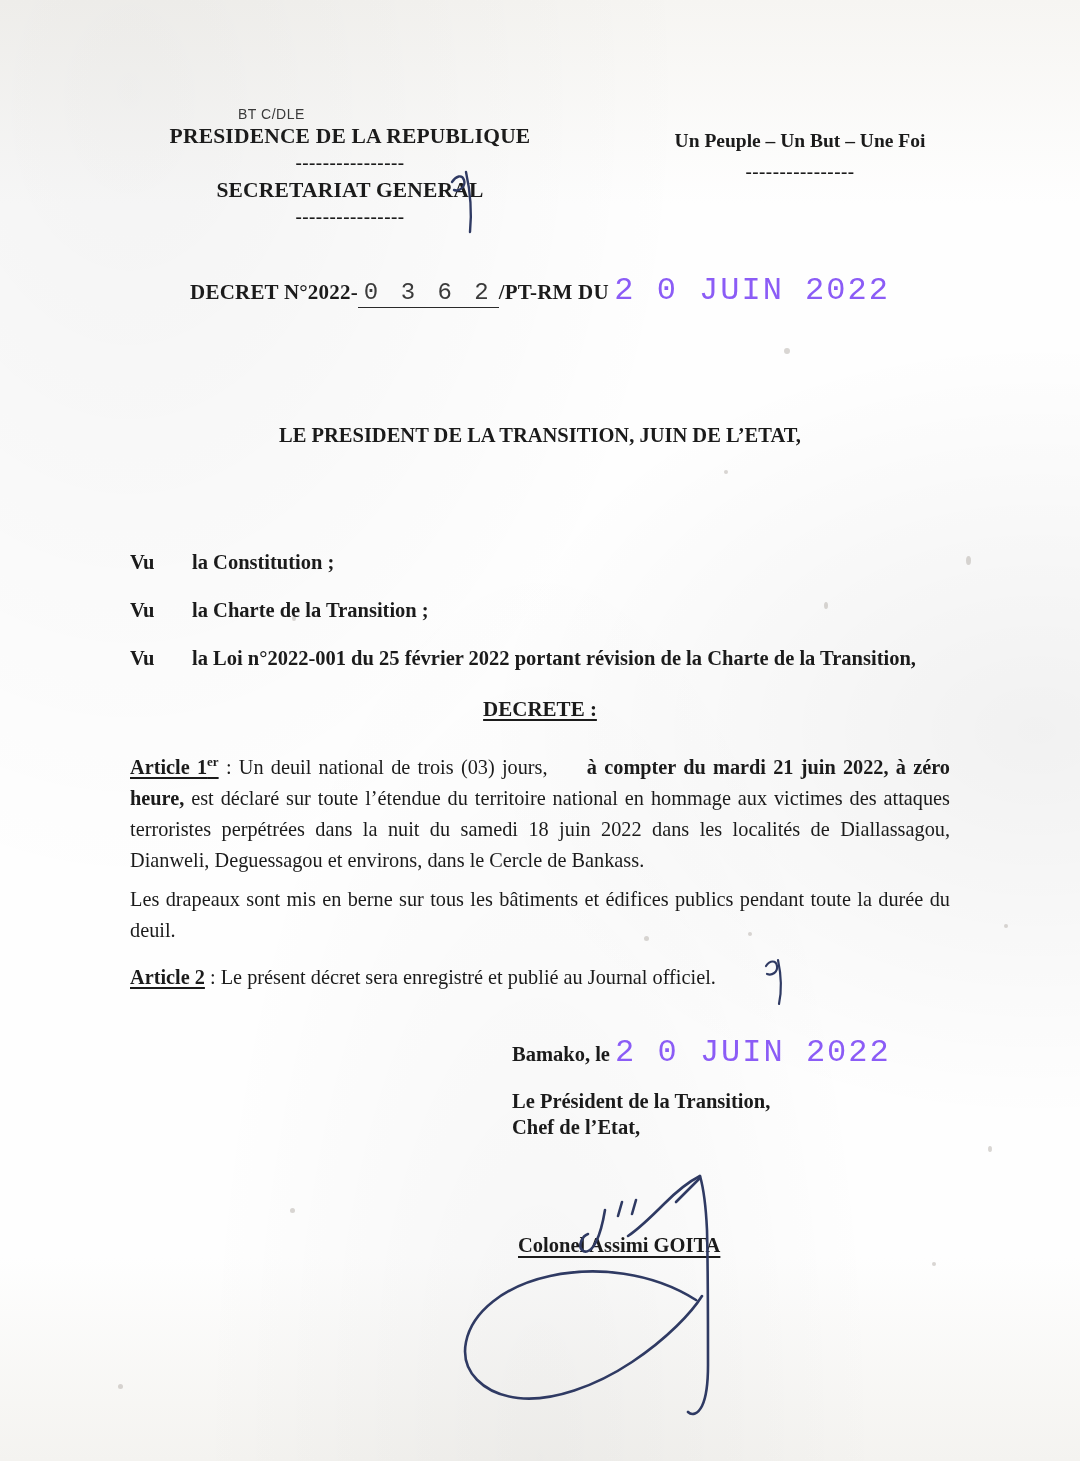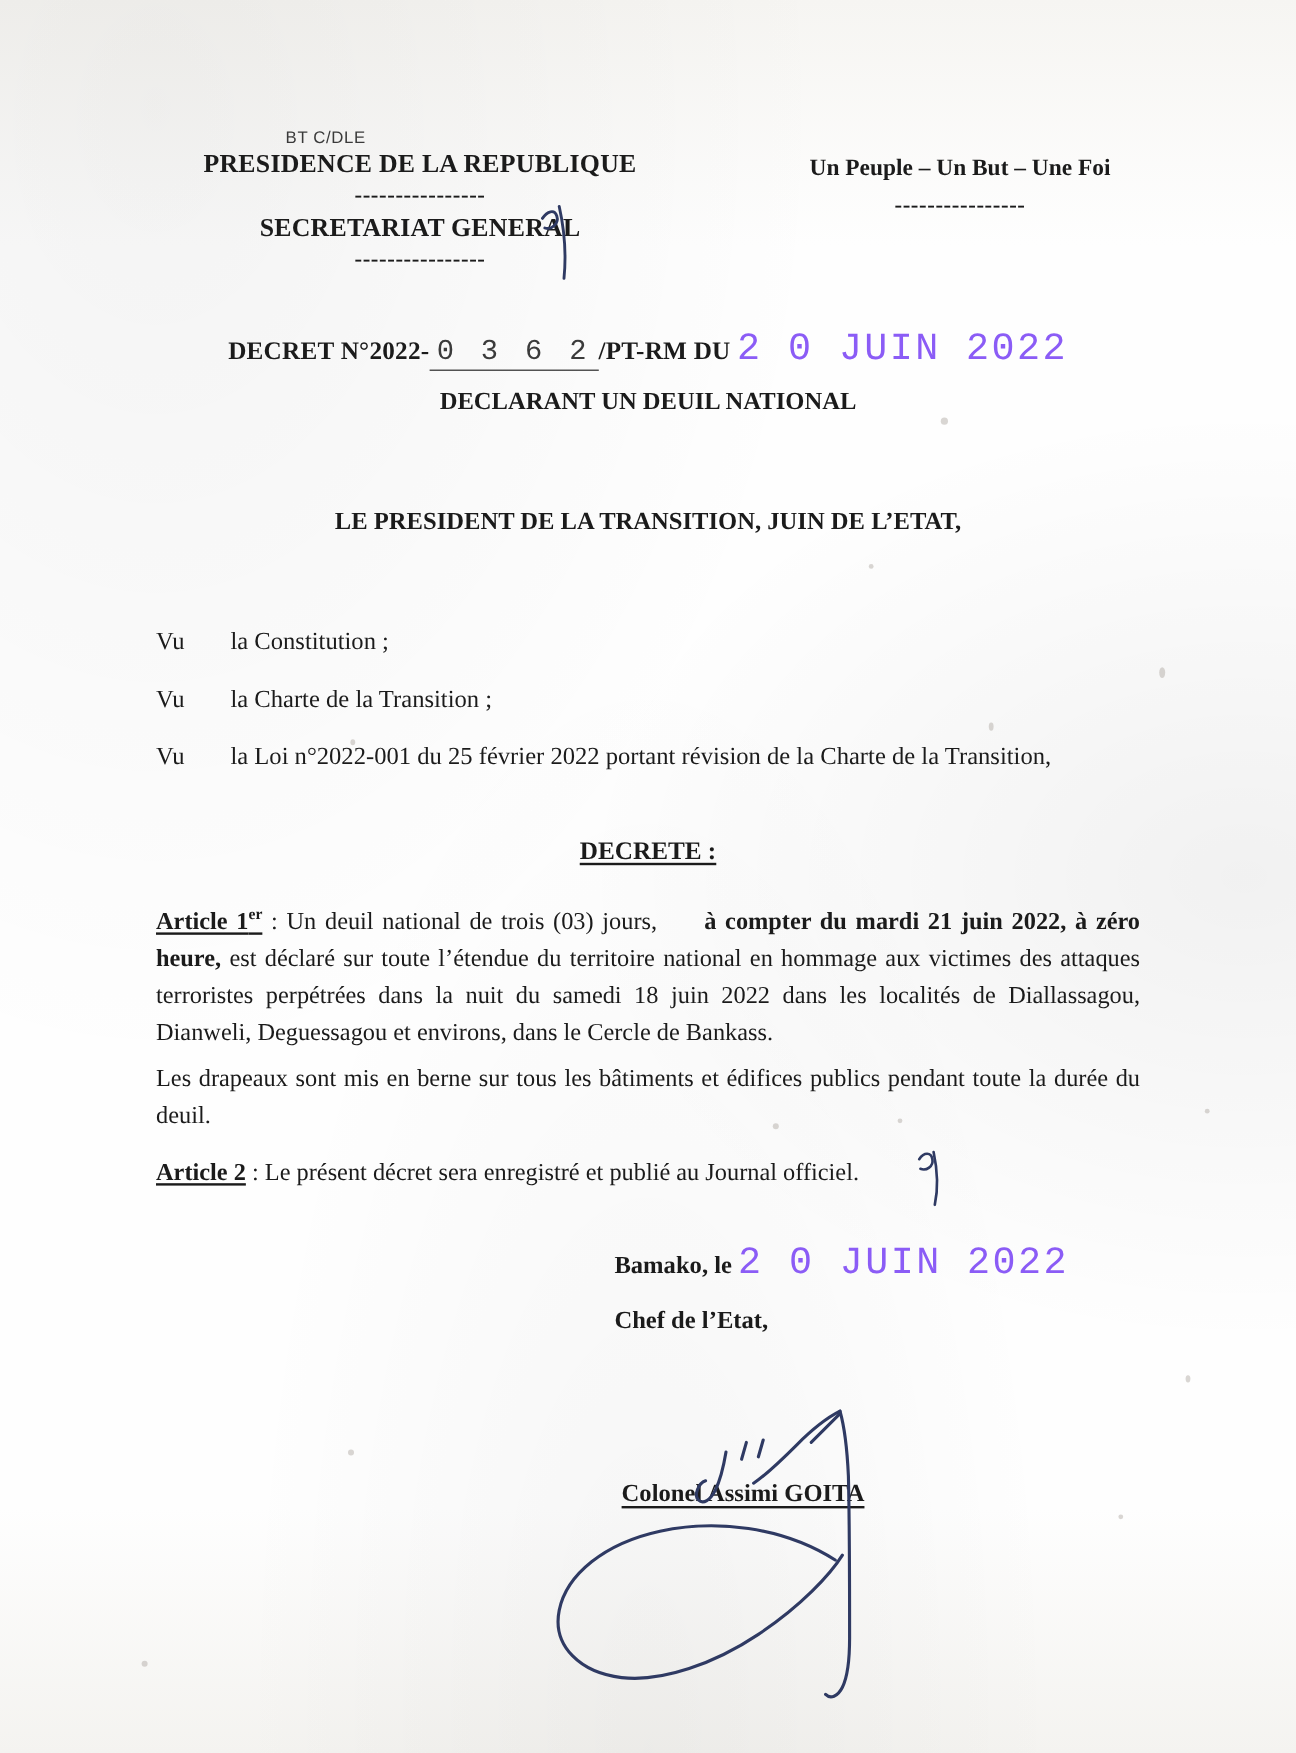--- a/index.html
+++ b/index.html
@@ -258,7 +258,6 @@
     <span class="typed-date">2 0  JUIN 2022</span>
   </div>
 
-  <div class="decree-sub">DECLARANT UN DEUIL NATIONAL</div>
 
   <div class="president-line">LE PRESIDENT DE LA TRANSITION, JUIN DE L’ETAT,</div>
 

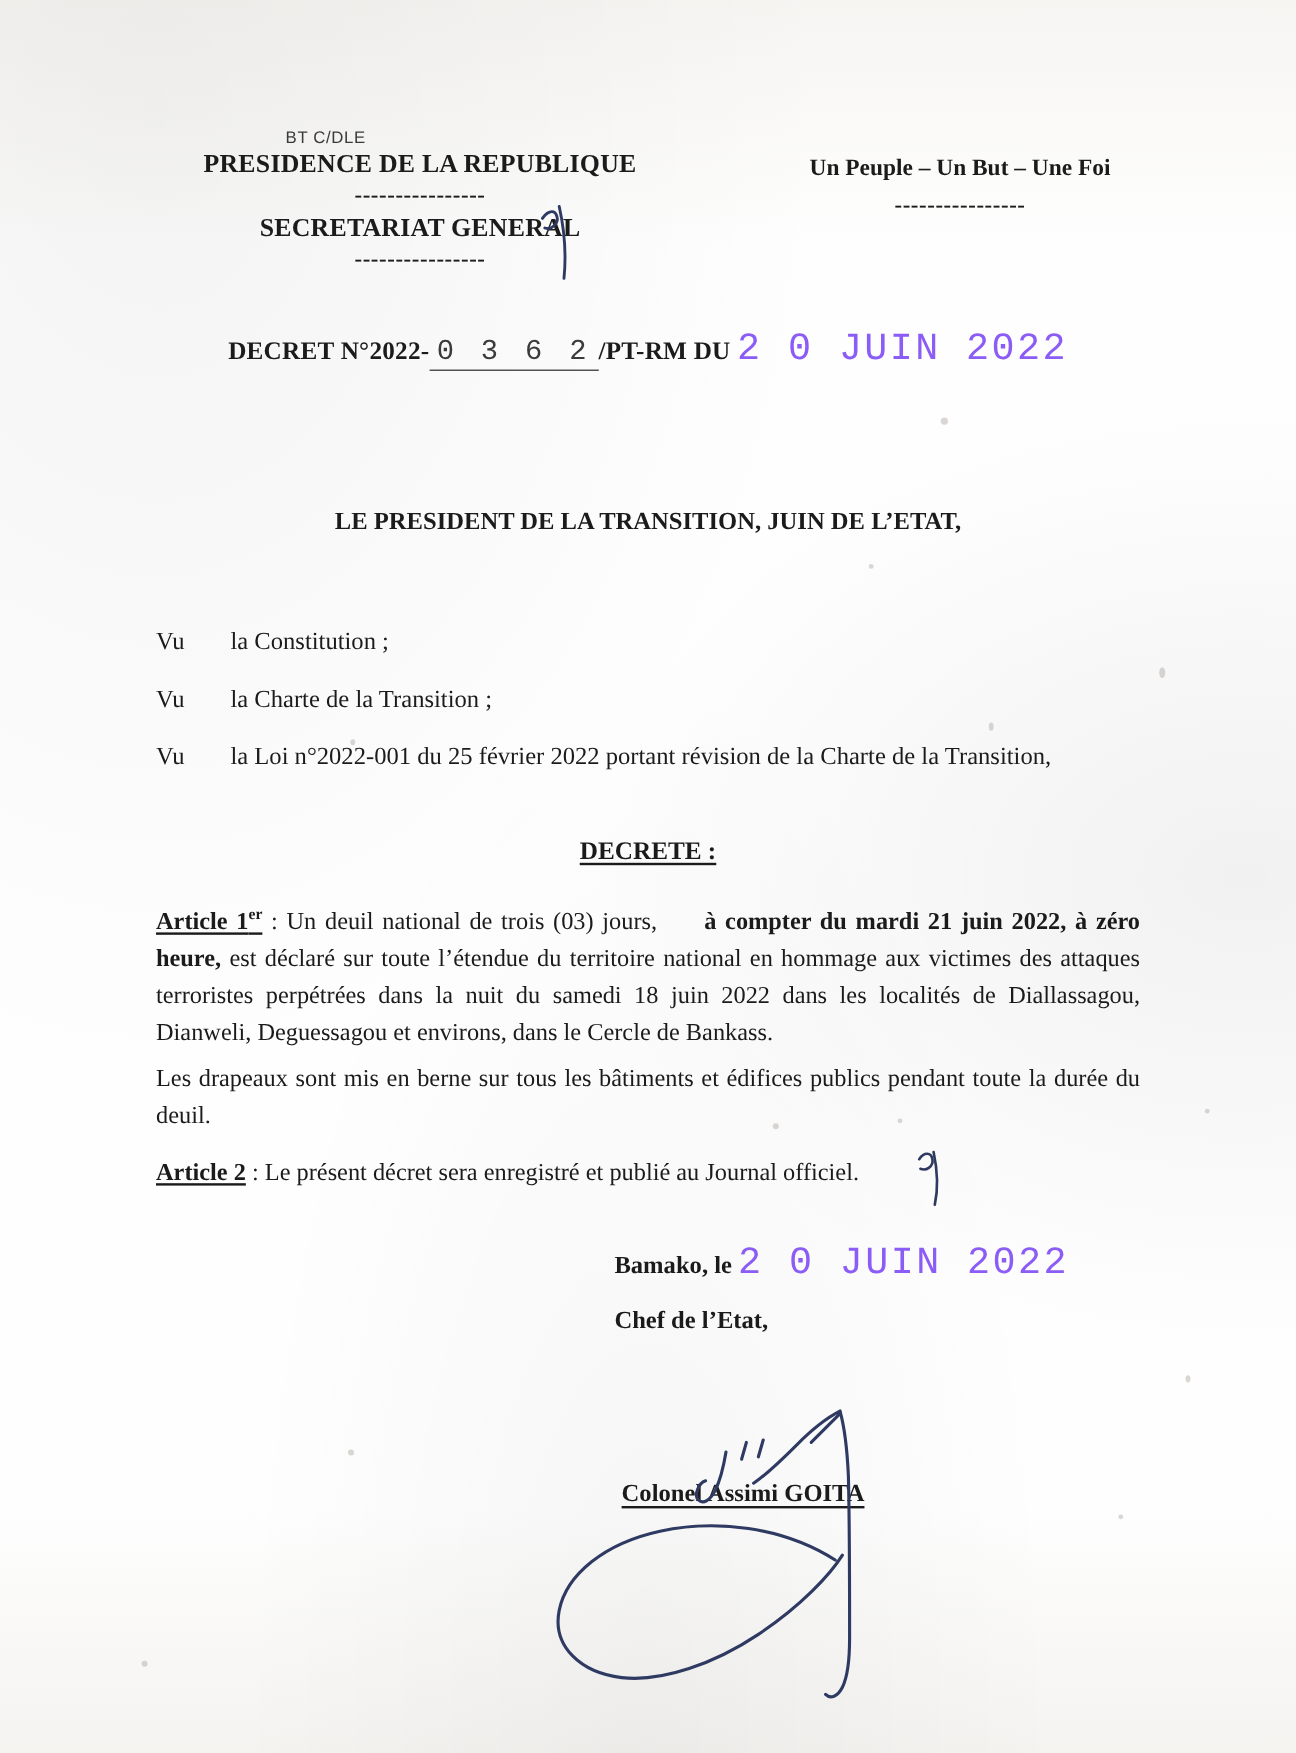--- a/index.html
+++ b/index.html
@@ -147,9 +147,10 @@
   .vu-list {
     position: absolute;
     left: 130px;
-    top: 524px;
+    top: 551px;
     width: 830px;
     font-size: 20.5px;
+    font-weight: bold;
   }
   .vu-row {
     display: flex;

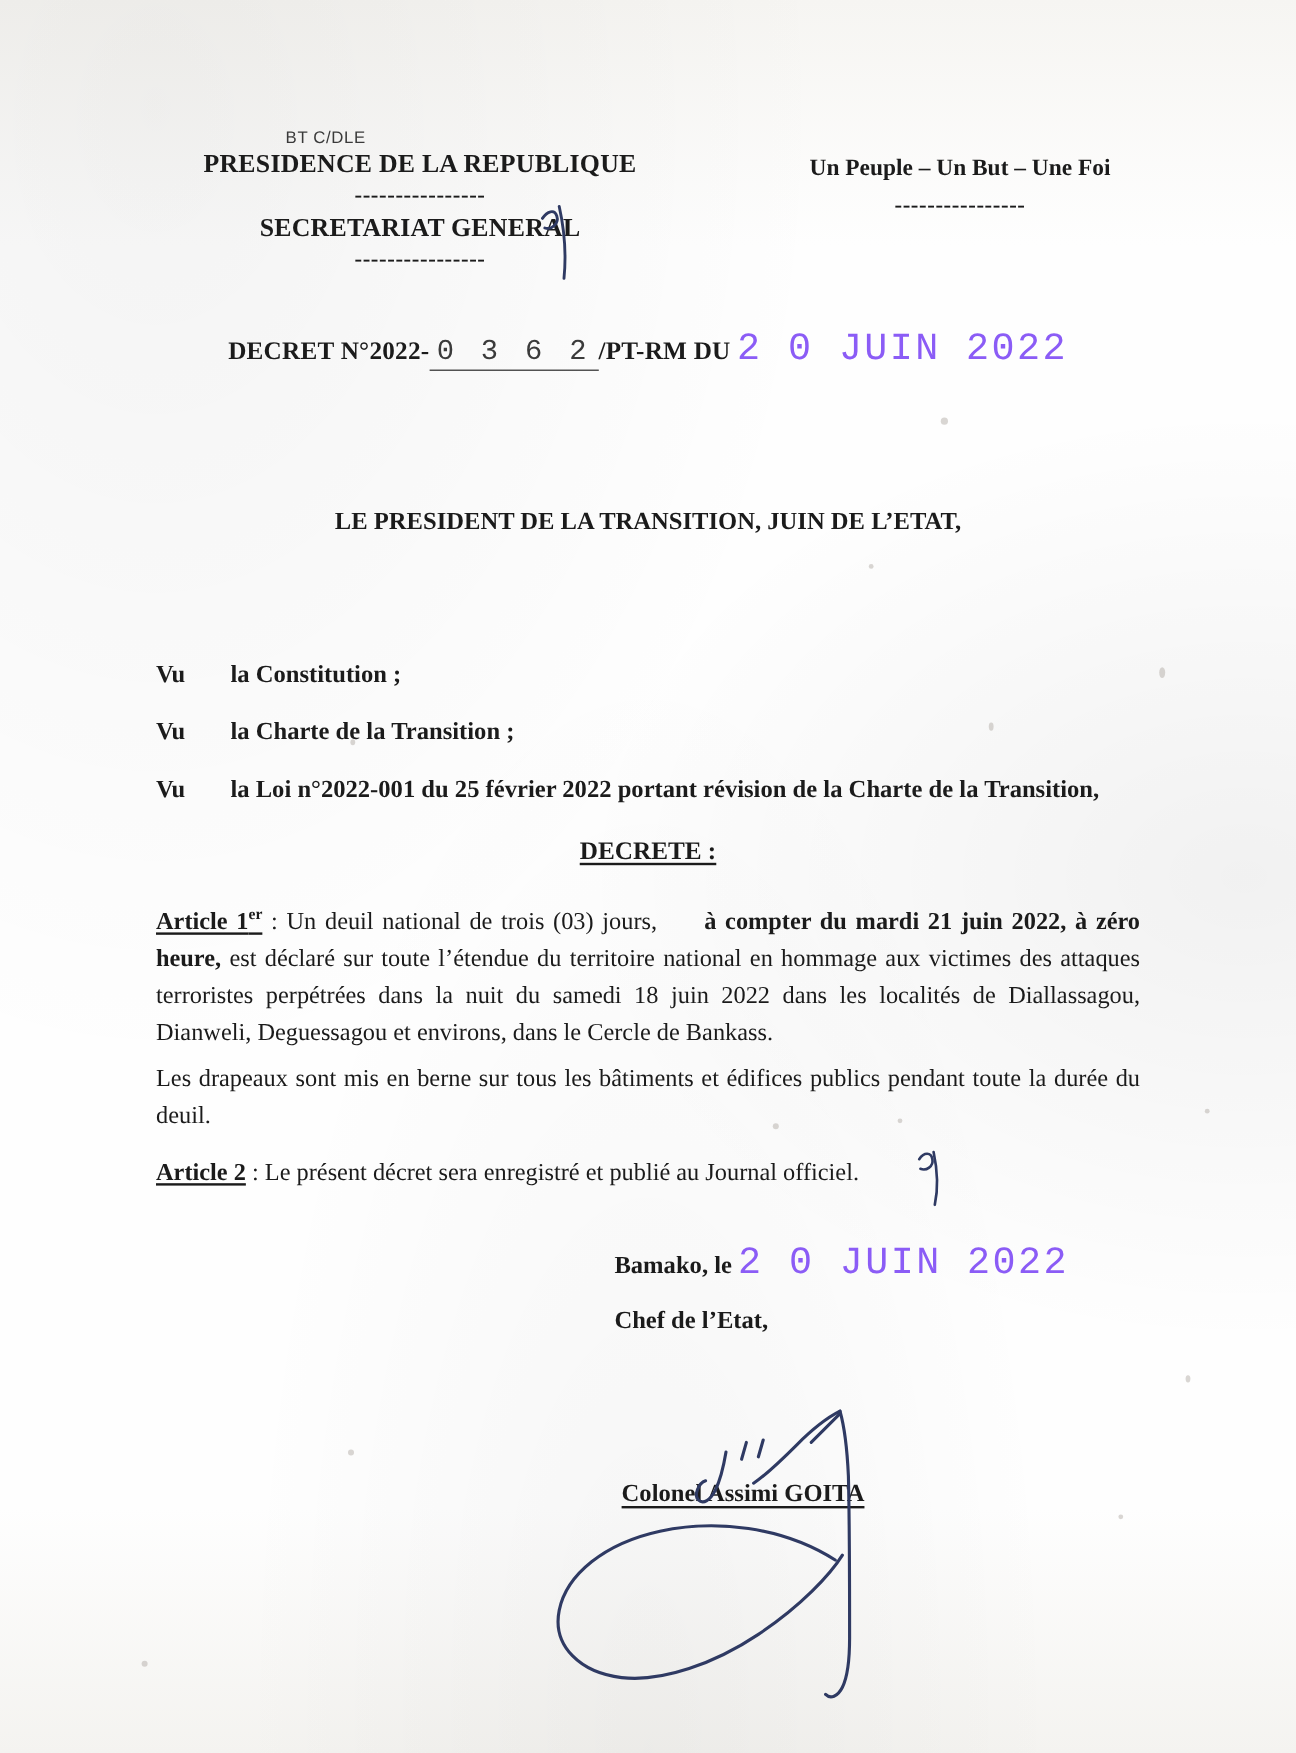--- a/index.html
+++ b/index.html
@@ -297,6 +297,7 @@
   </div>
 
   <div class="sig-title">
+    <div>Le Président de la Transition,</div>
     <div>Chef de l’Etat,</div>
   </div>
 

